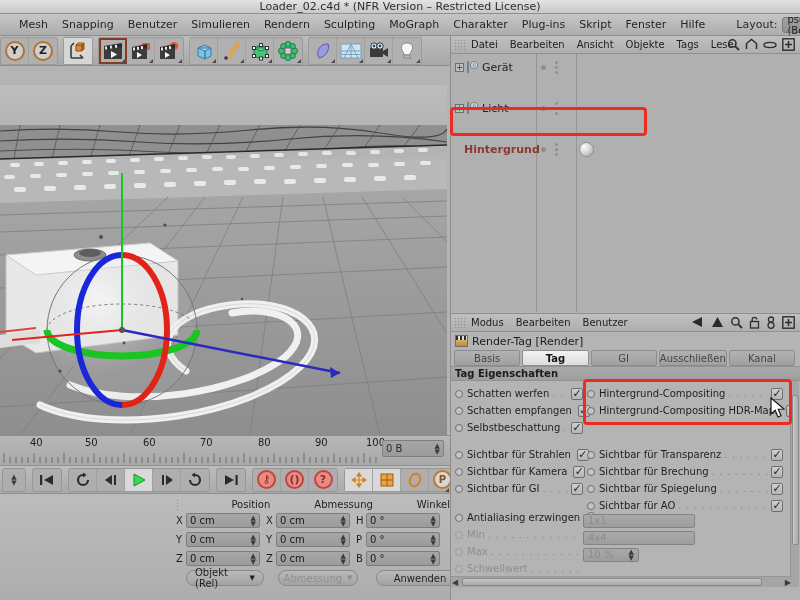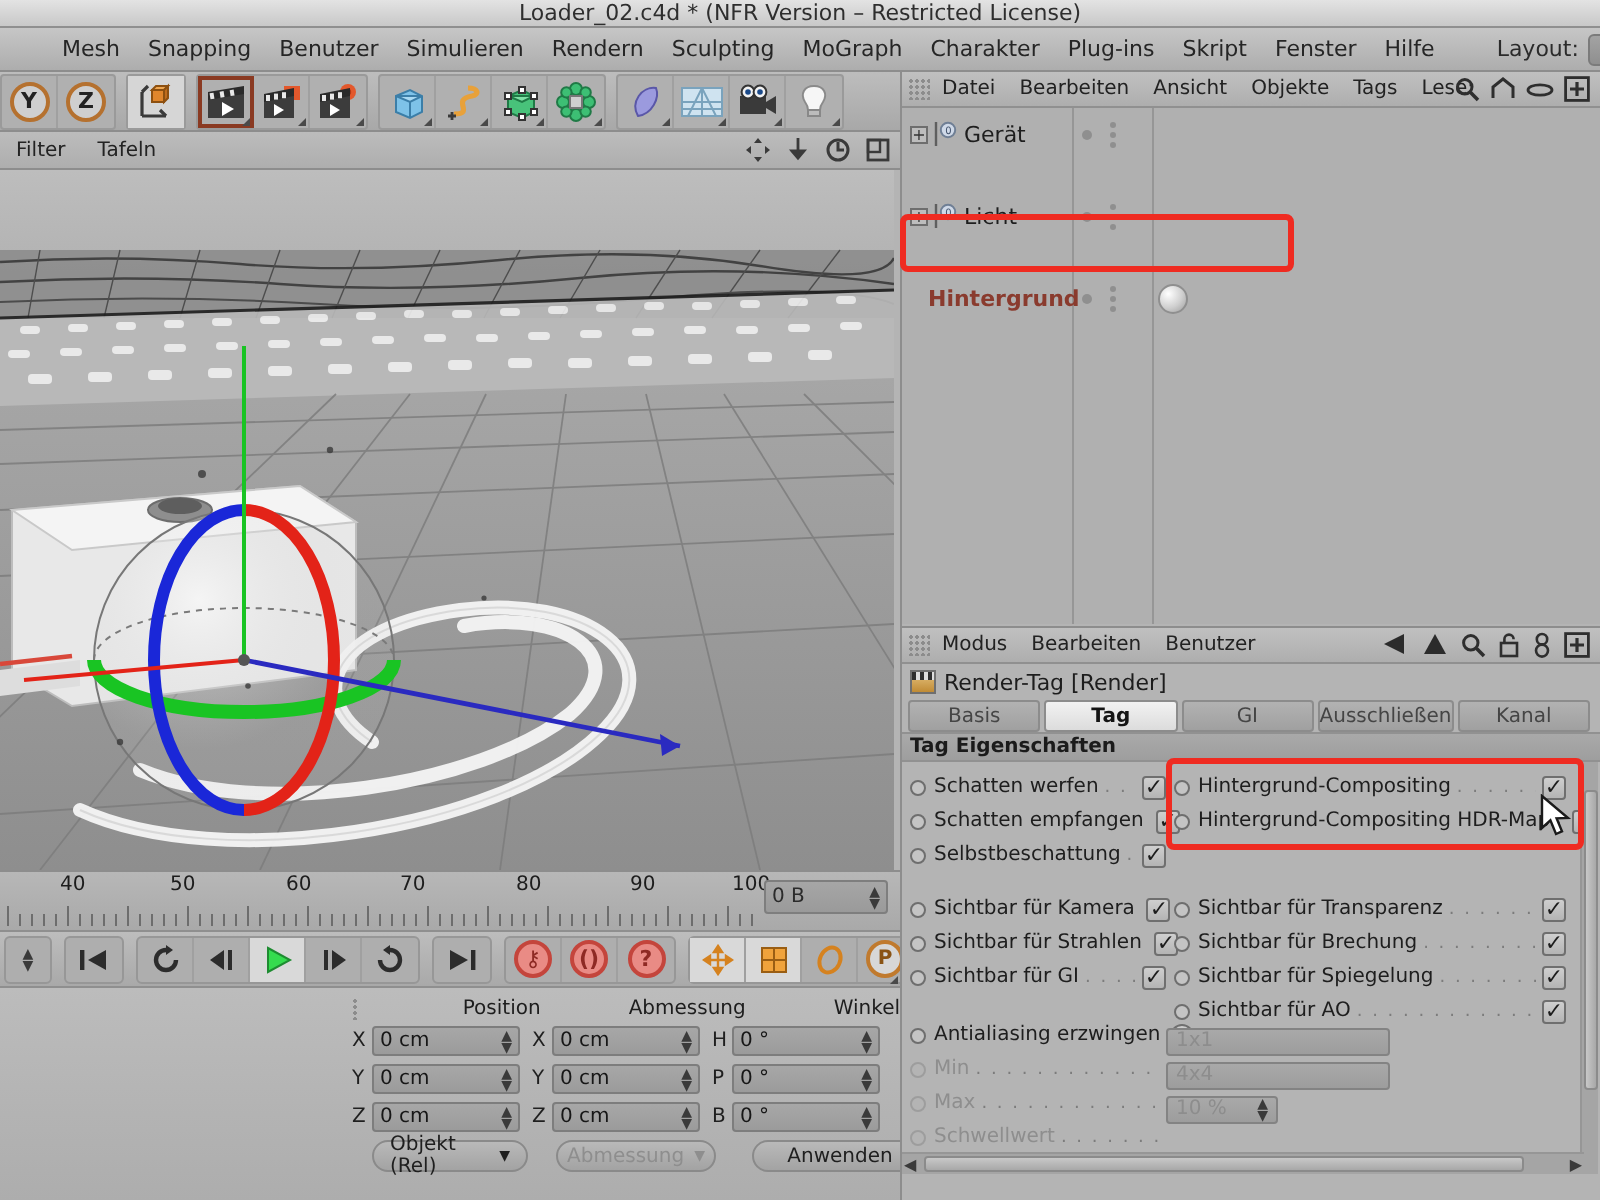--- a/index.html
+++ b/index.html
@@ -31,7 +31,7 @@
     background: linear-gradient(#c6c6c6, #adadad);
     border-bottom: 1px solid #8d8d8d;
     display: flex; align-items: center;
-    padding-left: 24px;
+    padding-left: 12px;
   }
   .menu-item {
     font-size: 11px; color: #262626; padding: 0 7px; line-height: 20px;

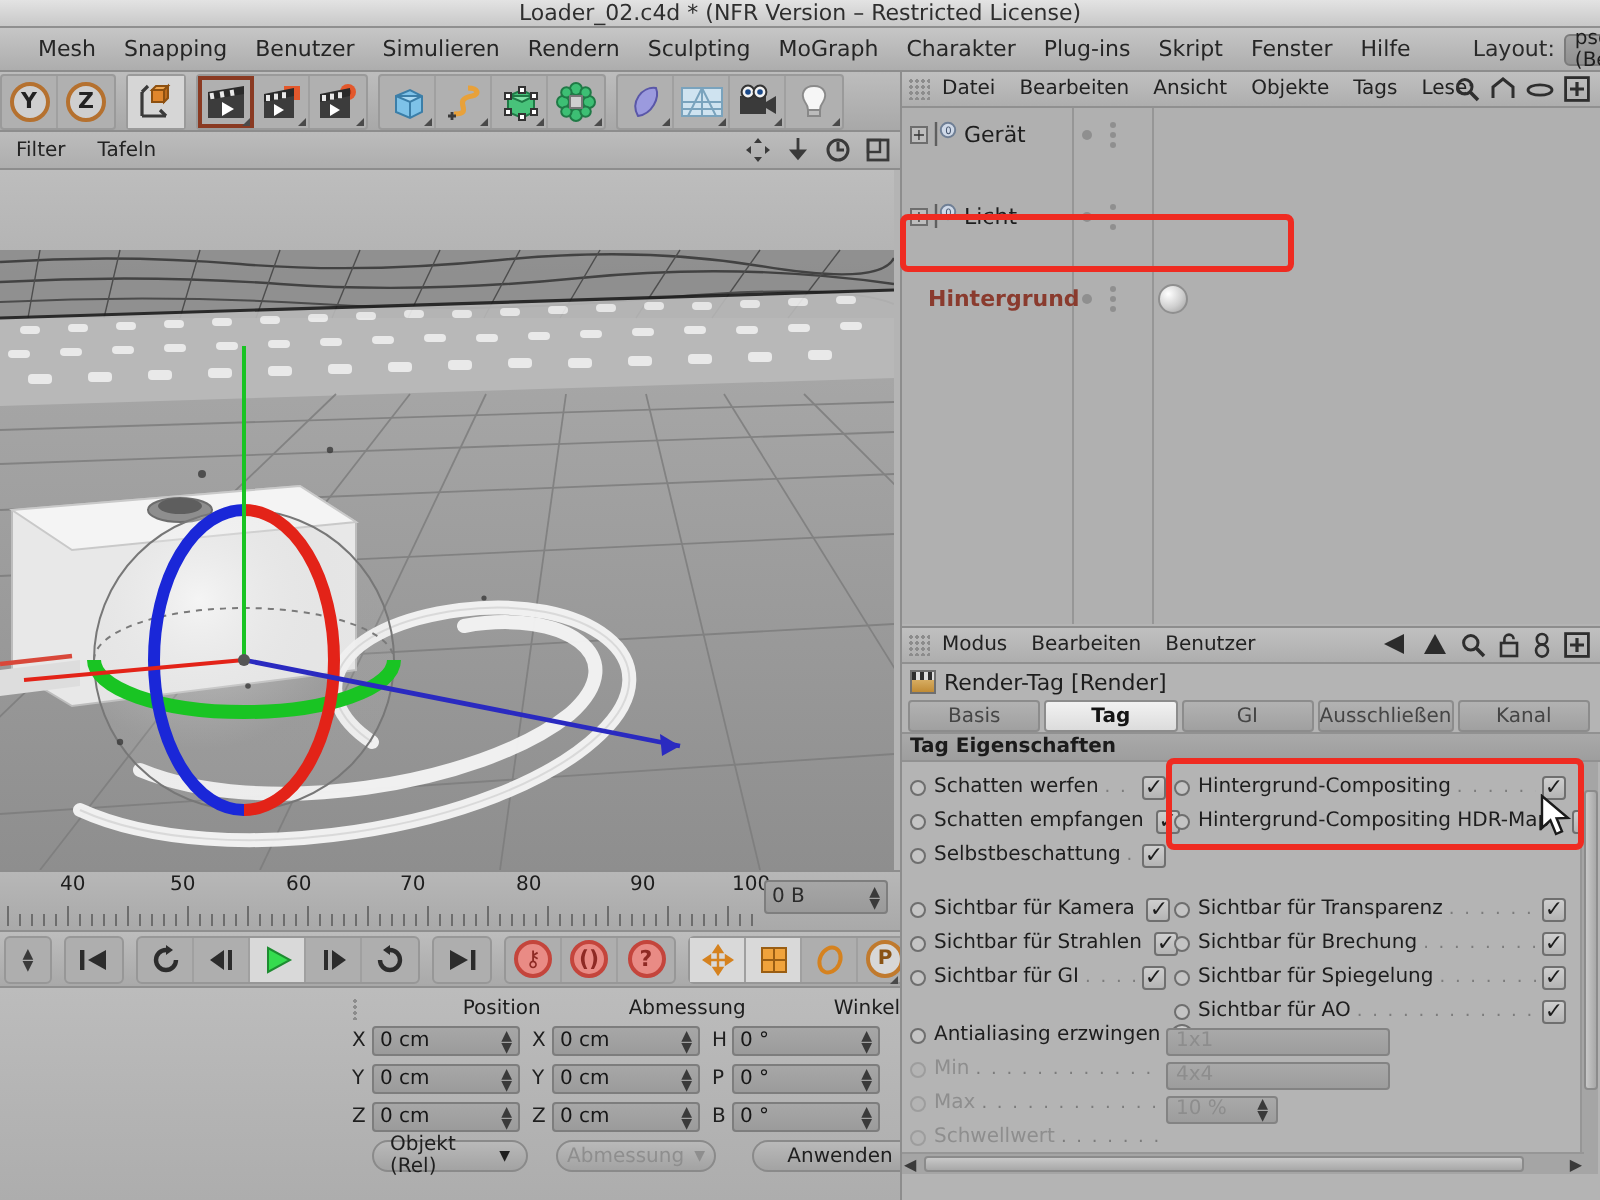--- a/index.html
+++ b/index.html
@@ -502,26 +502,6 @@
     </div>
   </div>
 
-  <div class="vp-header">
-    <span class="mi">Filter</span>
-    <span class="mi">Tafeln</span>
-    <div class="right-icons">
-      <svg width="14" height="14" viewBox="0 0 14 14">
-          <path d="M7 1 L9 3.5 H5 Z M7 13 L9 10.5 H5 Z M1 7 L3.5 5 V9 Z M13 7 L10.5 5 V9 Z" fill="#3a3a3a"></path>
-        </svg>
-      <svg width="14" height="14" viewBox="0 0 14 14">
-          <path d="M7 1 V10 M4 7.5 L7 11 L10 7.5 Z" fill="#3a3a3a" stroke="#3a3a3a" stroke-width="1.4"></path>
-        </svg>
-      <svg width="14" height="14" viewBox="0 0 14 14">
-          <circle cx="7" cy="7" r="5" fill="none" stroke="#3a3a3a" stroke-width="1.5"></circle>
-          <path d="M7 3 V7 H10" stroke="#3a3a3a" stroke-width="1.5" fill="none"></path>
-        </svg>
-      <svg width="14" height="14" viewBox="0 0 14 14">
-          <rect x="2" y="2" width="10" height="10" fill="none" stroke="#3a3a3a" stroke-width="1.4"></rect>
-          <rect x="2" y="2" width="6" height="6" fill="none" stroke="#3a3a3a" stroke-width="1.2"></rect>
-        </svg>
-    </div>
-  </div>
 
   <div class="viewport">
     <svg width="447" height="350" viewBox="0 0 447 350">

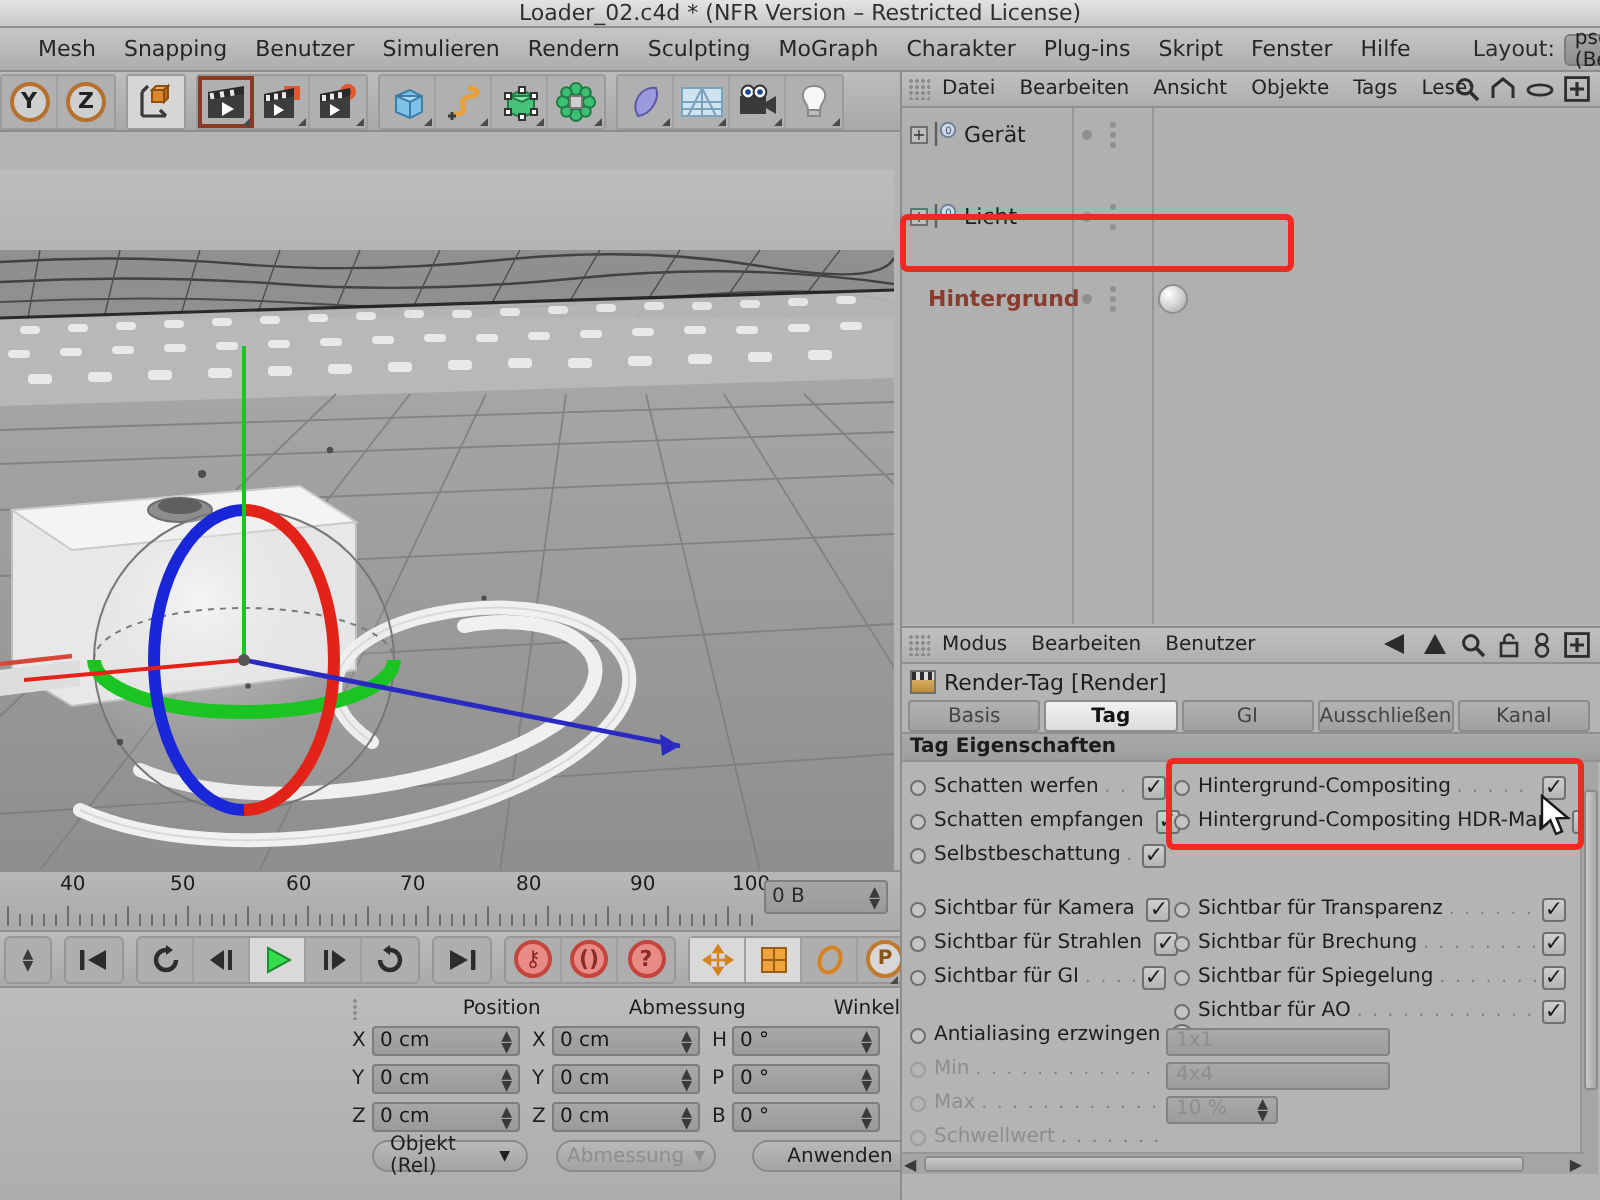--- a/index.html
+++ b/index.html
@@ -1063,13 +1063,13 @@
         <div style="height:10px"></div>
         <div class="prow">
           <span class="radio"></span>
-          <span class="plabel">Sichtbar für Kamera</span>
+          <span class="plabel">Sichtbar für Strahlen</span>
           <span class="dots"></span>
           <span class="chk on"></span>
         </div>
         <div class="prow">
           <span class="radio"></span>
-          <span class="plabel">Sichtbar für Strahlen</span>
+          <span class="plabel">Sichtbar für Kamera</span>
           <span class="dots"></span>
           <span class="chk on"></span>
         </div>

